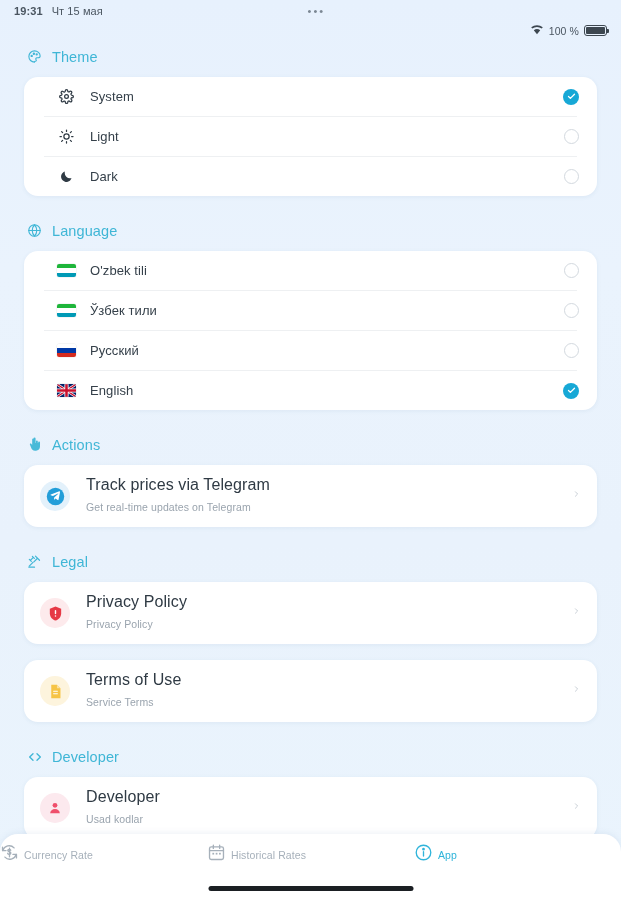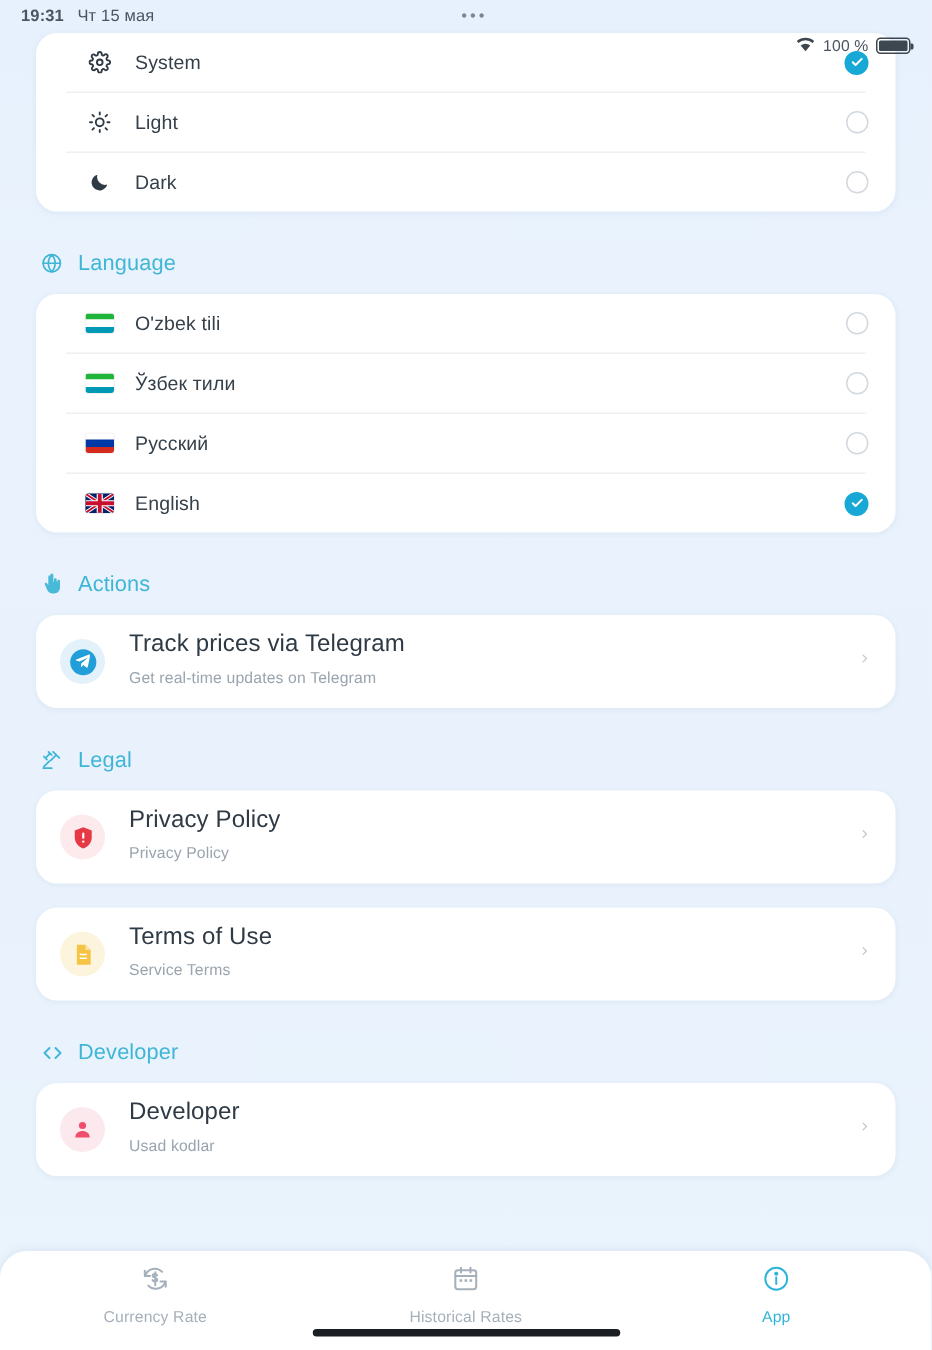--- a/index.html
+++ b/index.html
@@ -199,6 +199,17 @@
 
   <div class="content">
 
+    <div class="section-head">
+      <span class="sh-ico">
+        <svg width="15" height="15" viewBox="0 0 24 24" fill="none" stroke="#3fb6d6" stroke-width="1.8" stroke-linecap="round" stroke-linejoin="round">
+          <path d="M12 21a9 9 0 1 1 0-18c4.97 0 9 3.58 9 8 0 2.2-1.8 3-3.5 3H16a2 2 0 0 0-1.4 3.4c.4.4.4 1.1 0 1.6-.6.6-1.6 1-2.6 1z"></path>
+          <circle cx="7.5" cy="11" r="1"></circle>
+            <circle cx="11" cy="7.5" r="1"></circle>
+            <circle cx="15.5" cy="8.5" r="1"></circle>
+        </svg>
+      </span>
+      <span class="sh-label">Theme</span>
+    </div>
 
     <div class="card">
       <div class="opt-row">

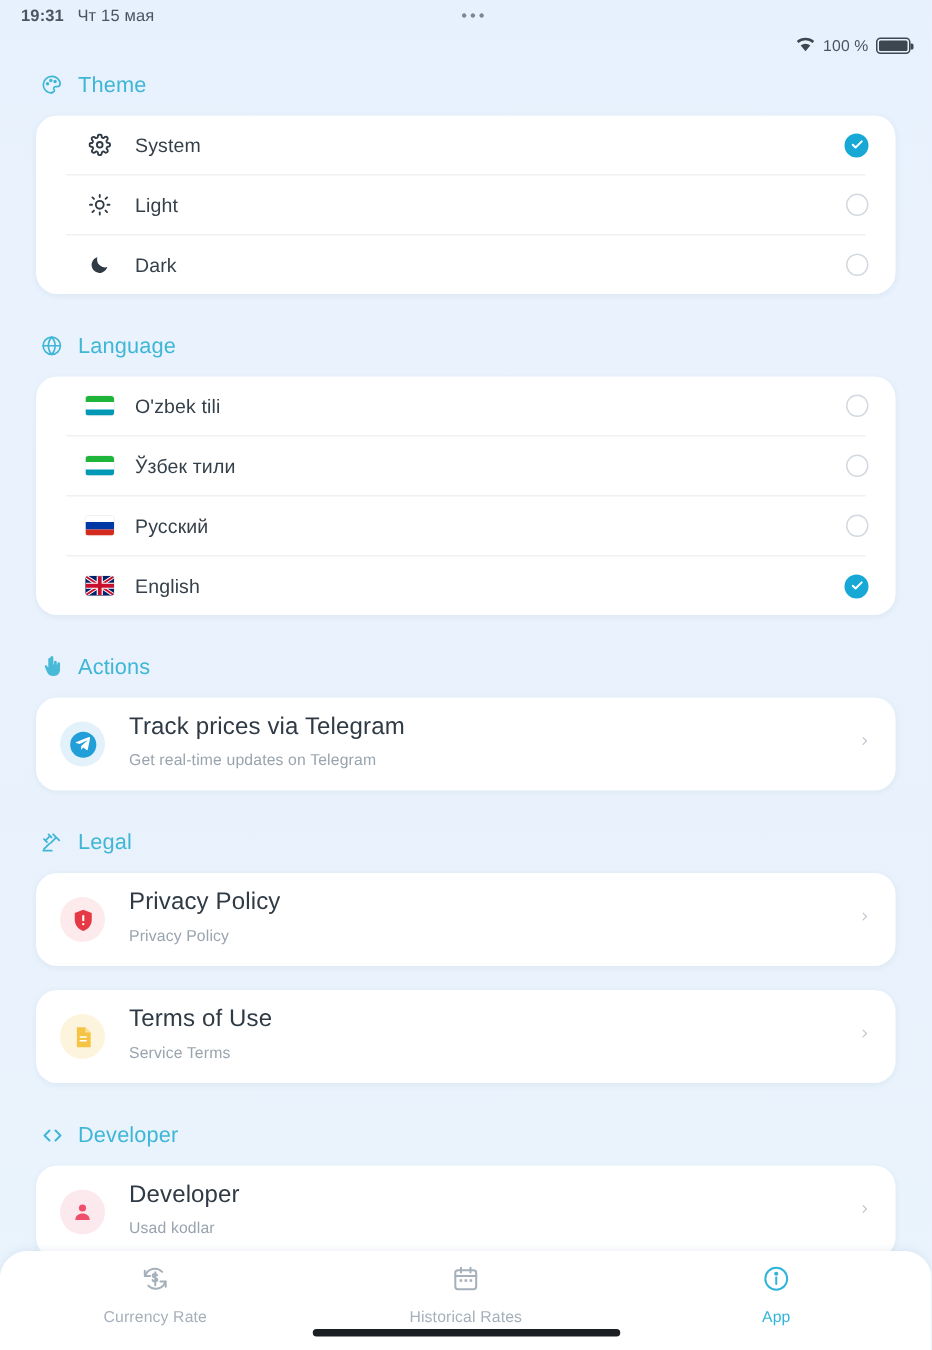--- a/index.html
+++ b/index.html
@@ -156,7 +156,7 @@
     z-index: 10;
   }
   .bn-item {
-    flex: 1; display: flex; flex-direction: column; align-items: center;
+    flex: 1; display: flex; flex-direction: row; align-items: center;
     gap: 5px; cursor: pointer;
   }
   .bn-label {

